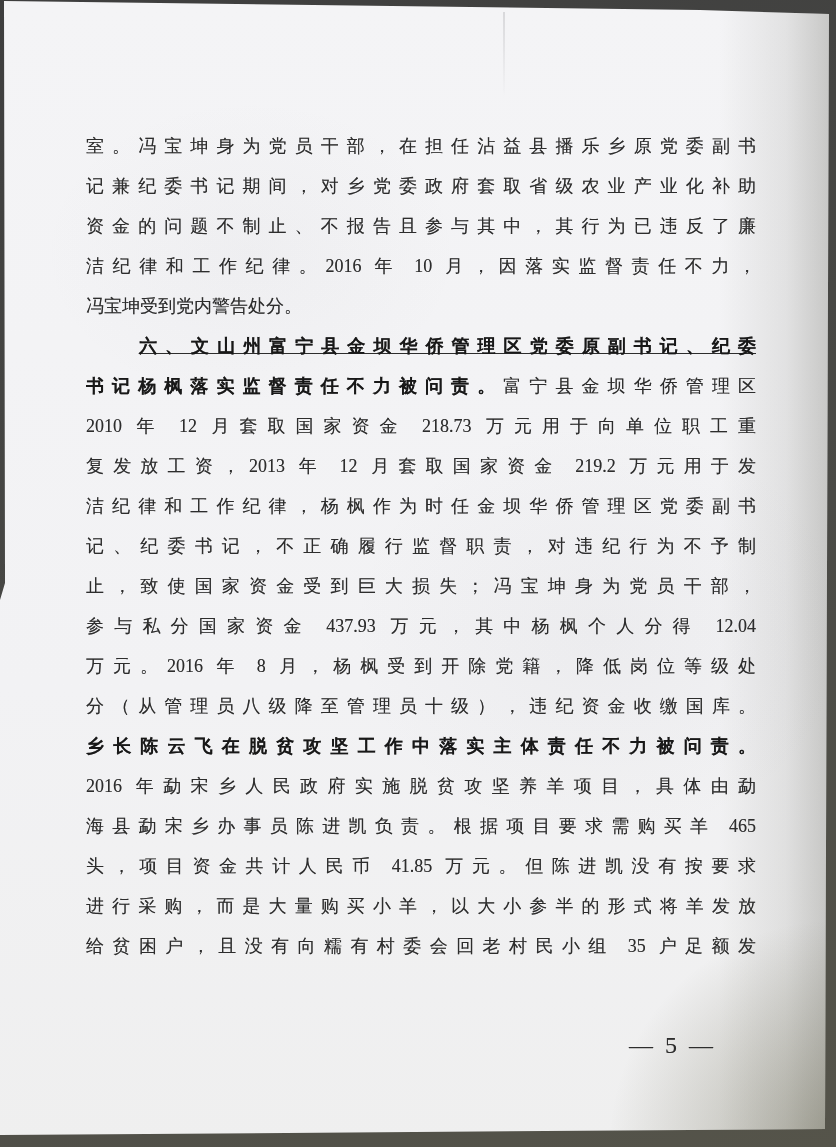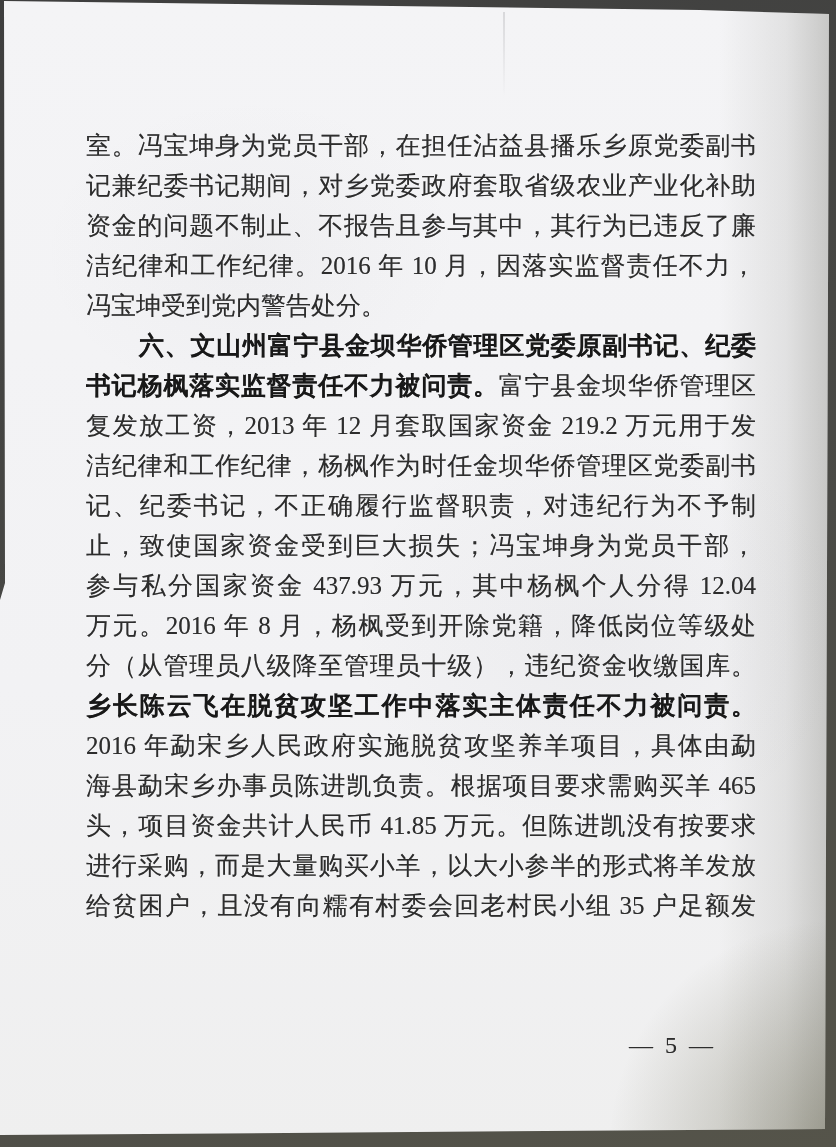--- a/index.html
+++ b/index.html
@@ -58,7 +58,7 @@
   .line {
     height: 40px;
     line-height: 40px;
-    font-size: 25px;
+    font-size: 18px;
     white-space: nowrap;
     text-align: justify;
     text-align-last: justify;

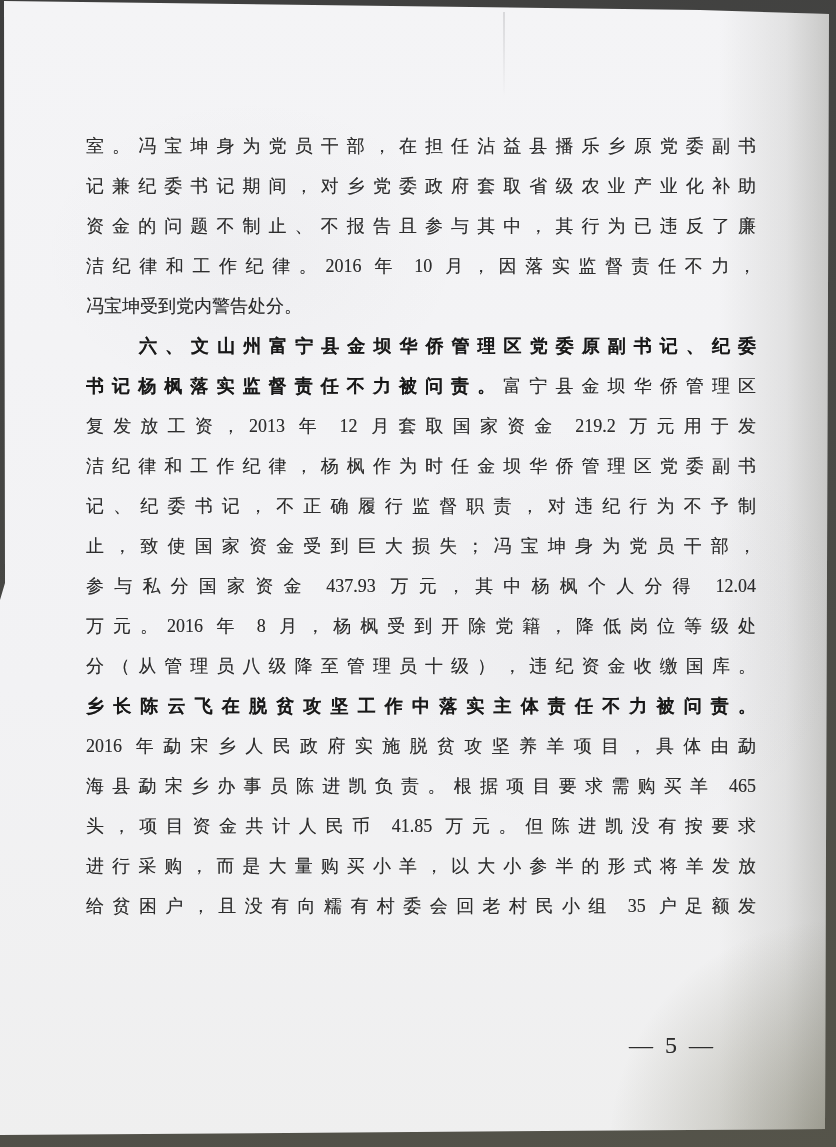--- a/index.html
+++ b/index.html
@@ -71,6 +71,7 @@
   }
   .line.indent {
     padding-left: 53px;
+    text-decoration: underline;
   }
   .seg { font-weight: normal; }
   .seg.b {

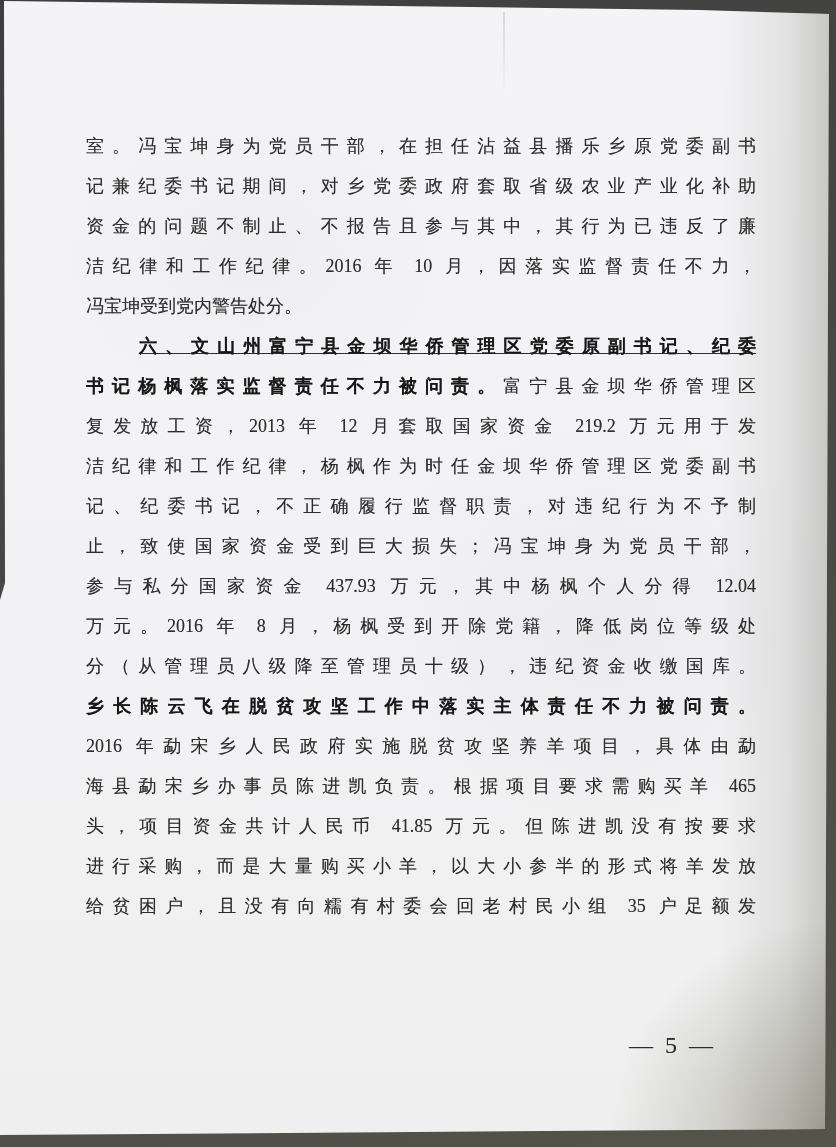--- a/index.html
+++ b/index.html
@@ -107,6 +107,7 @@
       <div class="line no-just"><span class="seg">冯宝坤受到党内警告处分。</span></div>
       <div class="line indent"><span class="seg b">六、文山州富宁县金坝华侨管理区党委原副书记、纪委</span></div>
       <div class="line"><span class="seg b">书记杨枫落实监督责任不力被问责。</span><span class="seg">富宁县金坝华侨管理区</span></div>
+      <div class="line"><span class="seg">2010 年 12 月套取国家资金 218.73 万元用于向单位职工重</span></div>
       <div class="line"><span class="seg">复发放工资，2013 年 12 月套取国家资金 219.2 万元用于发</span></div>
       <div class="line"><span class="seg">洁纪律和工作纪律，杨枫作为时任金坝华侨管理区党委副书</span></div>
       <div class="line"><span class="seg">记、纪委书记，不正确履行监督职责，对违纪行为不予制</span></div>

